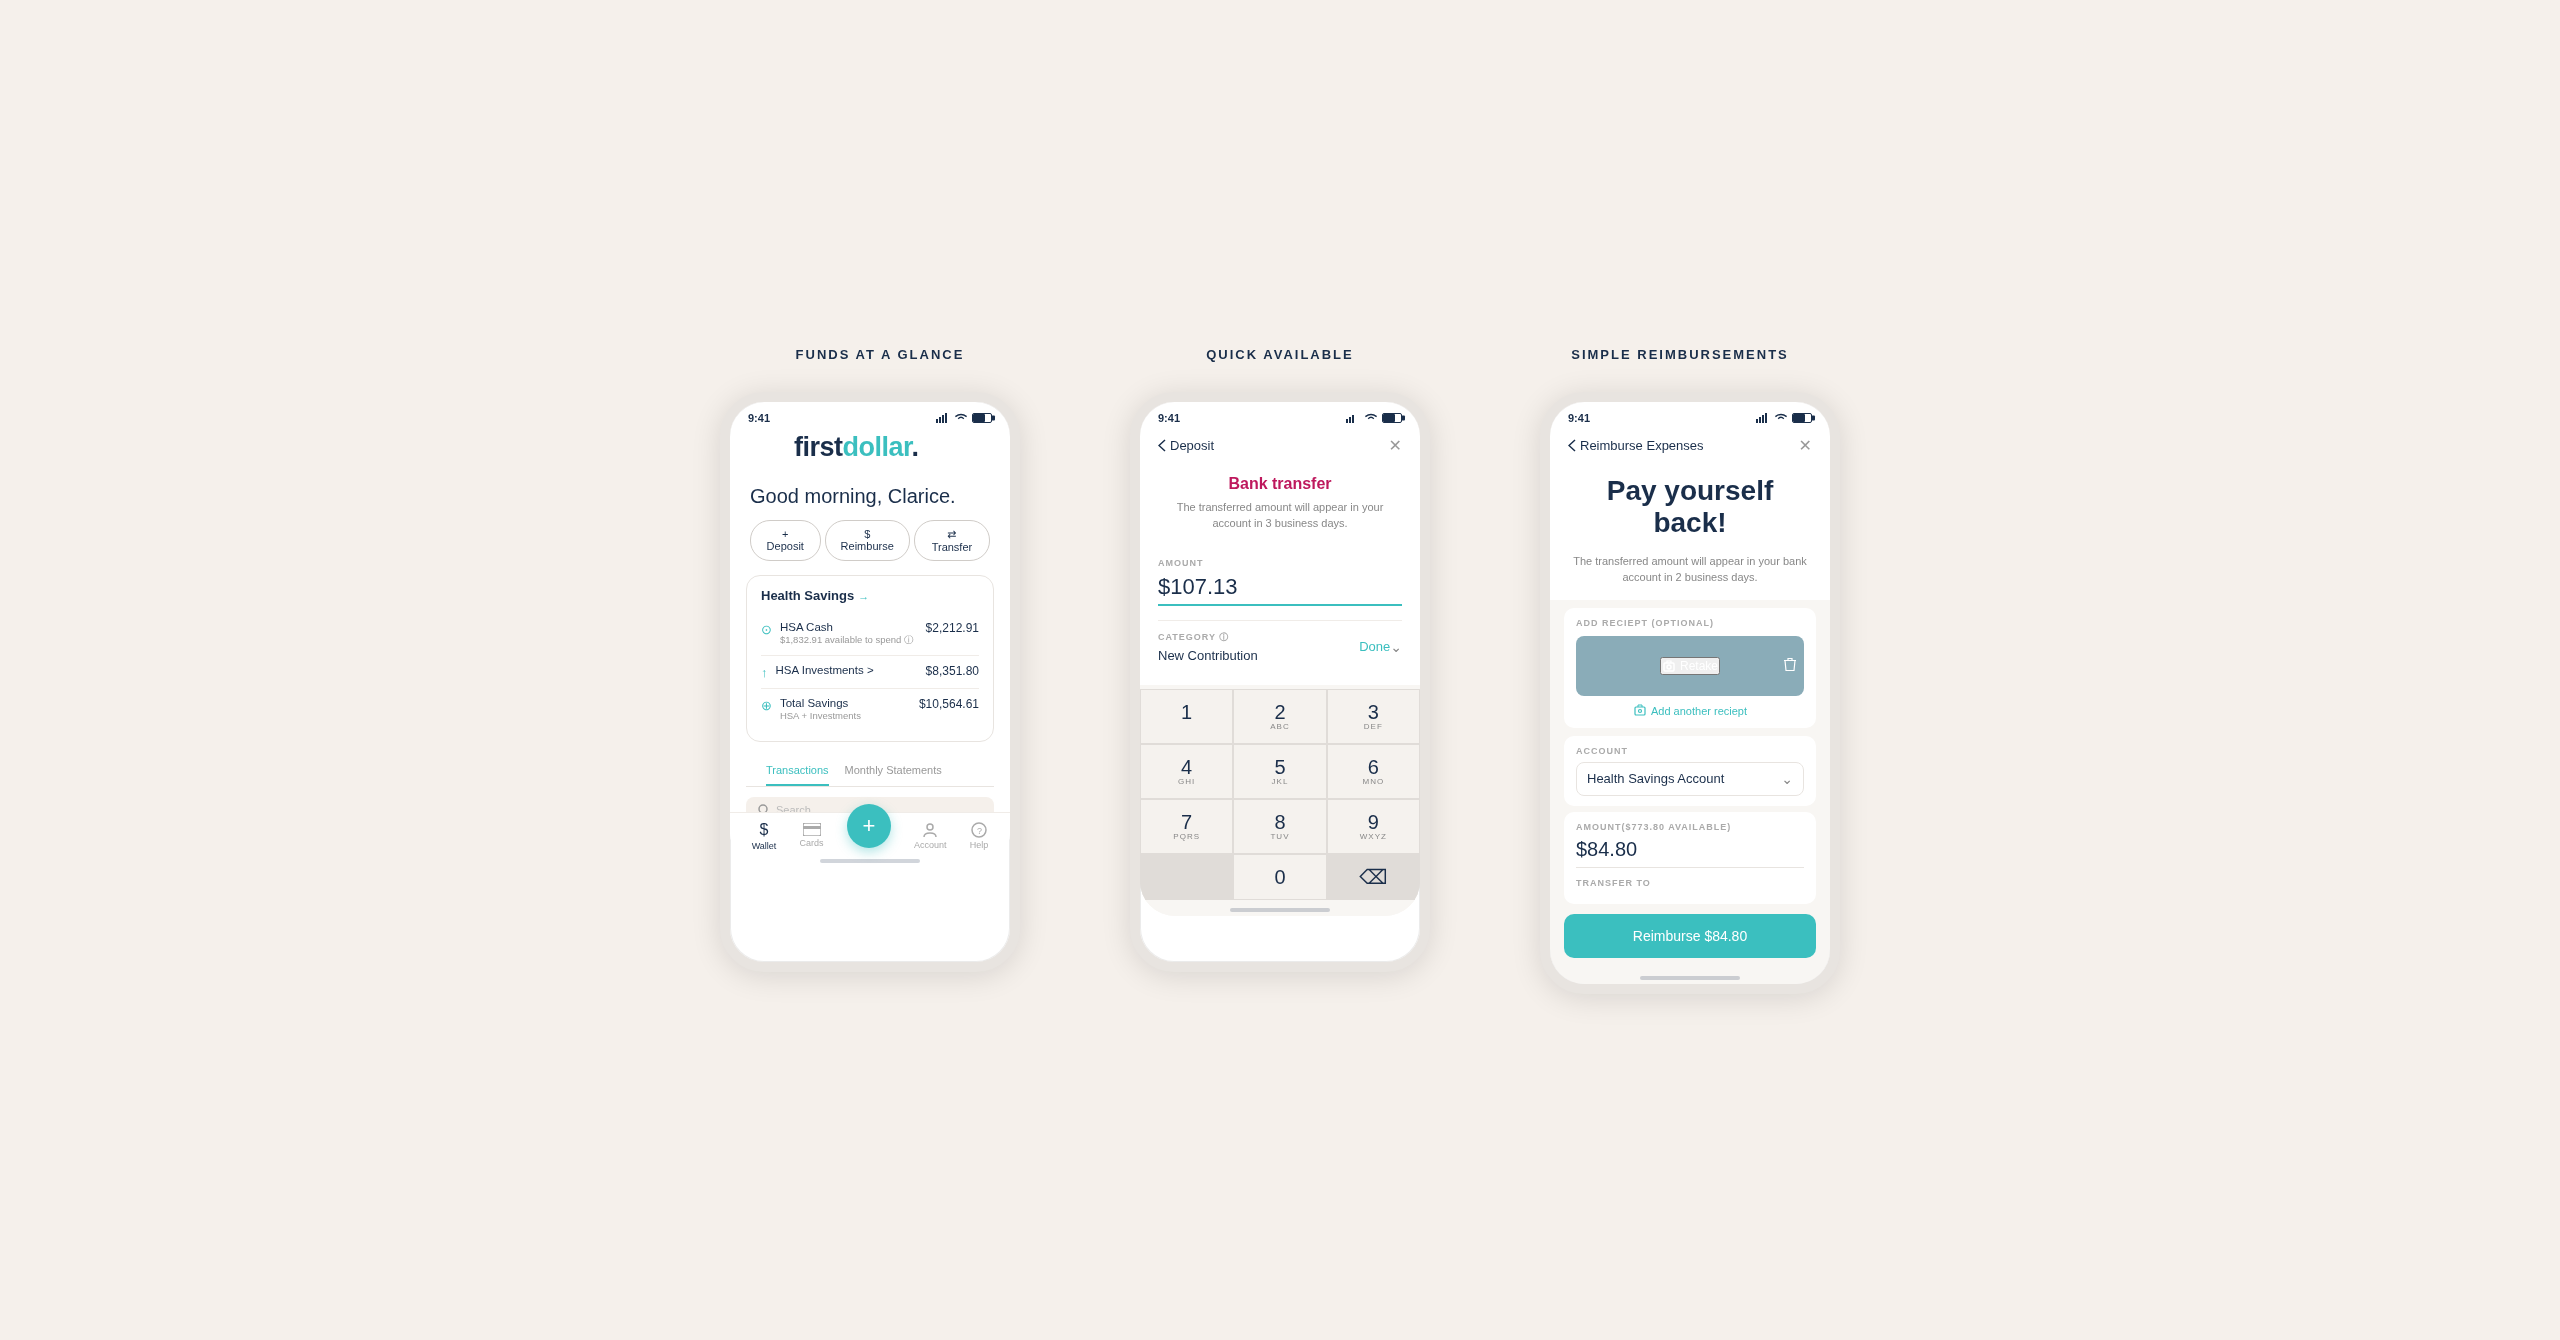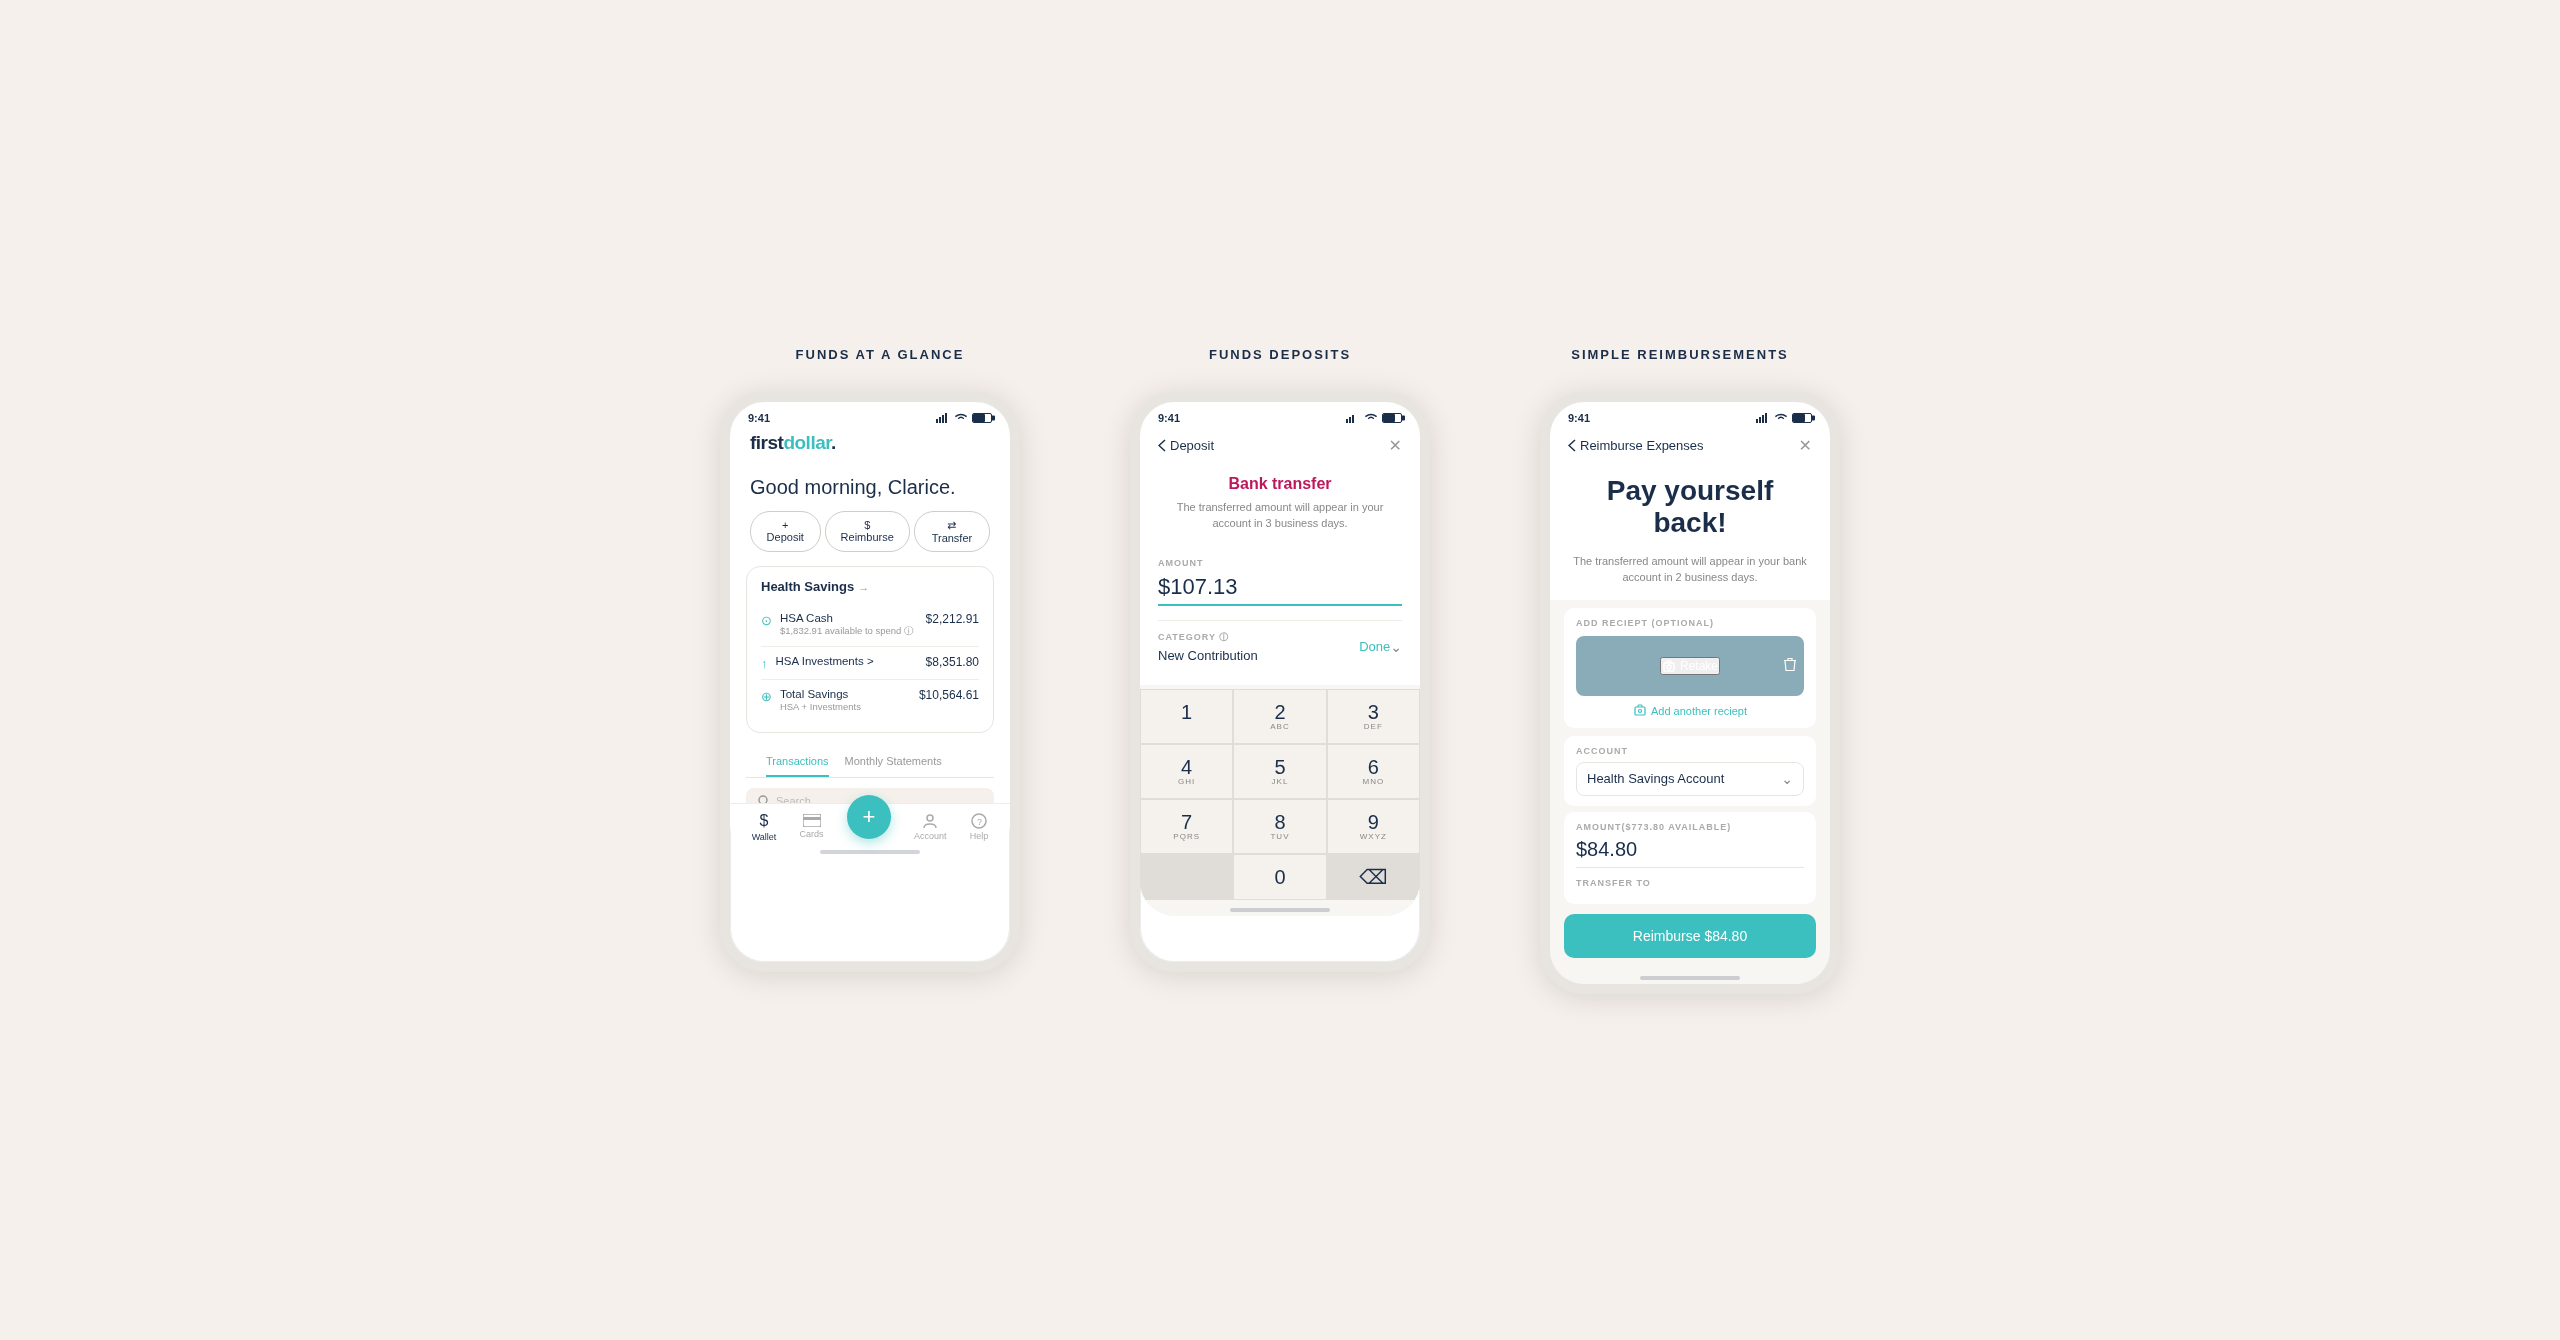--- a/index.html
+++ b/index.html
@@ -512,7 +512,7 @@
 
   <div class="section-headers">
     <div class="section-title">FUNDS AT A GLANCE</div>
-    <div class="section-title">FUNDS DEPOSITS</div>
+    <div class="section-title">QUICK AVAILABLE</div>
     <div class="section-title">SIMPLE REIMBURSEMENTS</div>
   </div>
 

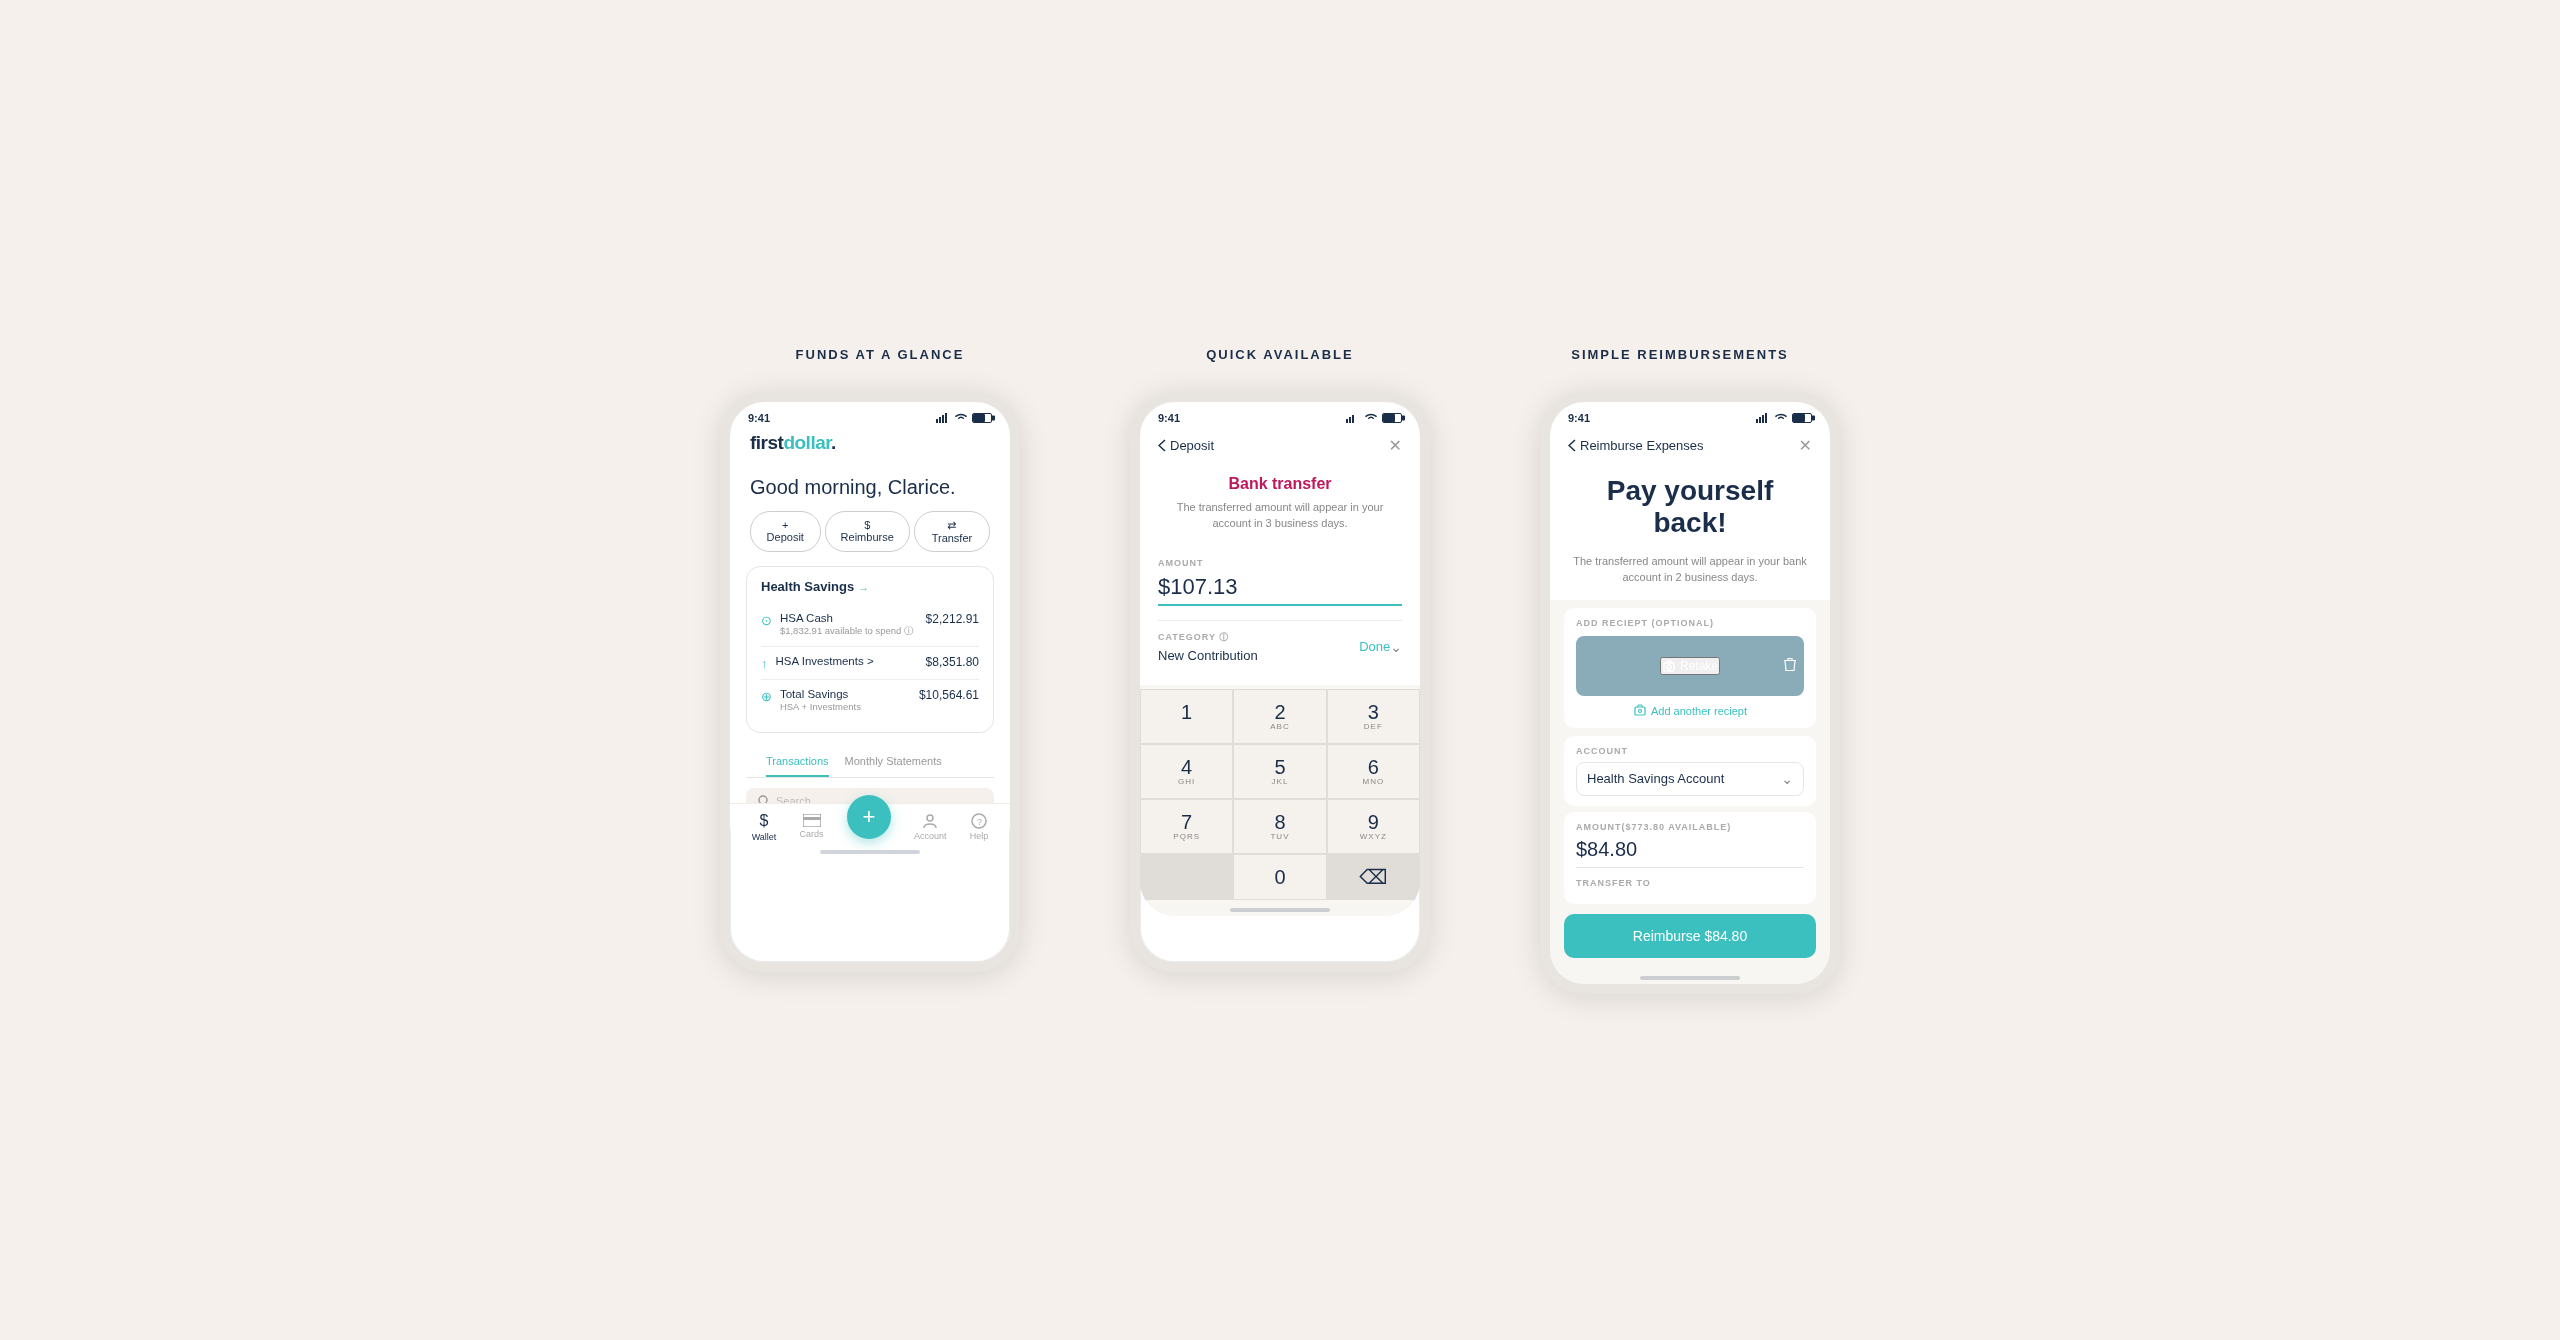--- a/index.html
+++ b/index.html
@@ -104,10 +104,11 @@
       padding: 4px 20px 12px;
     }
     .app-logo {
-      font-size: 19px;
+      font-size: 27px;
       font-weight: 700;
       color: #1a2e4a;
       letter-spacing: -0.5px;
+      margin-left: 44px;
     }
     .app-logo span {
       color: #3bbfbf;

